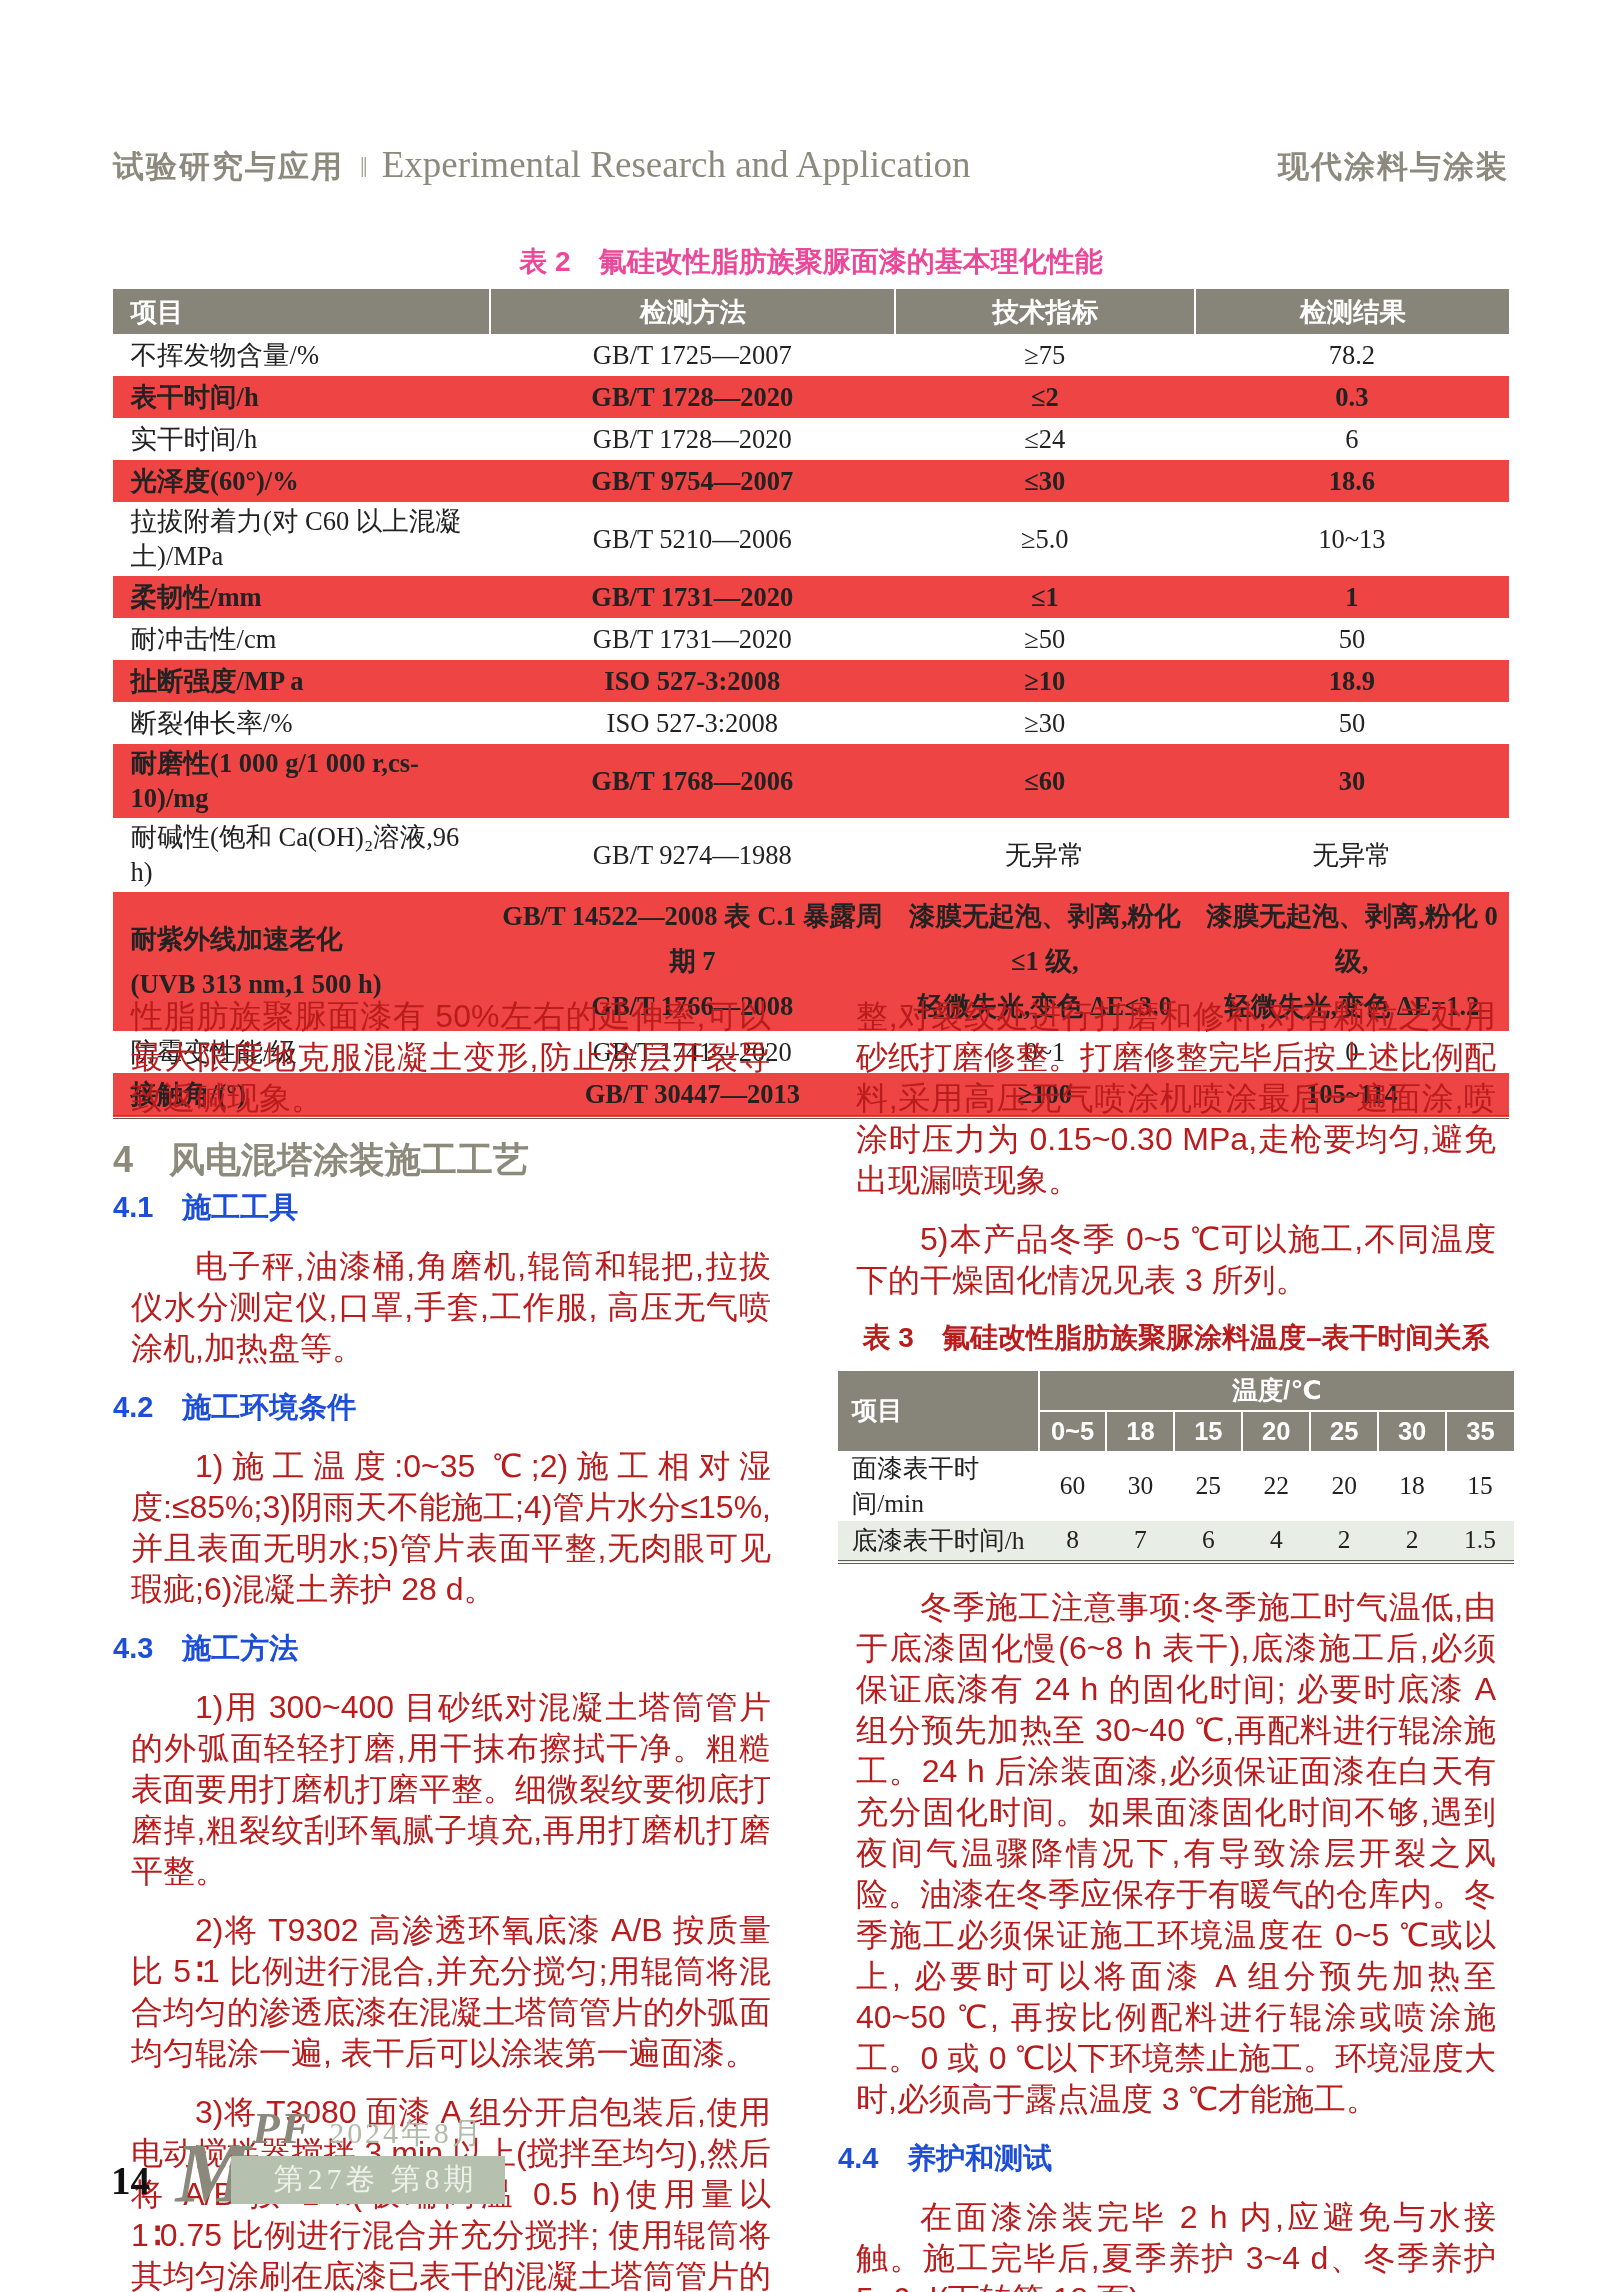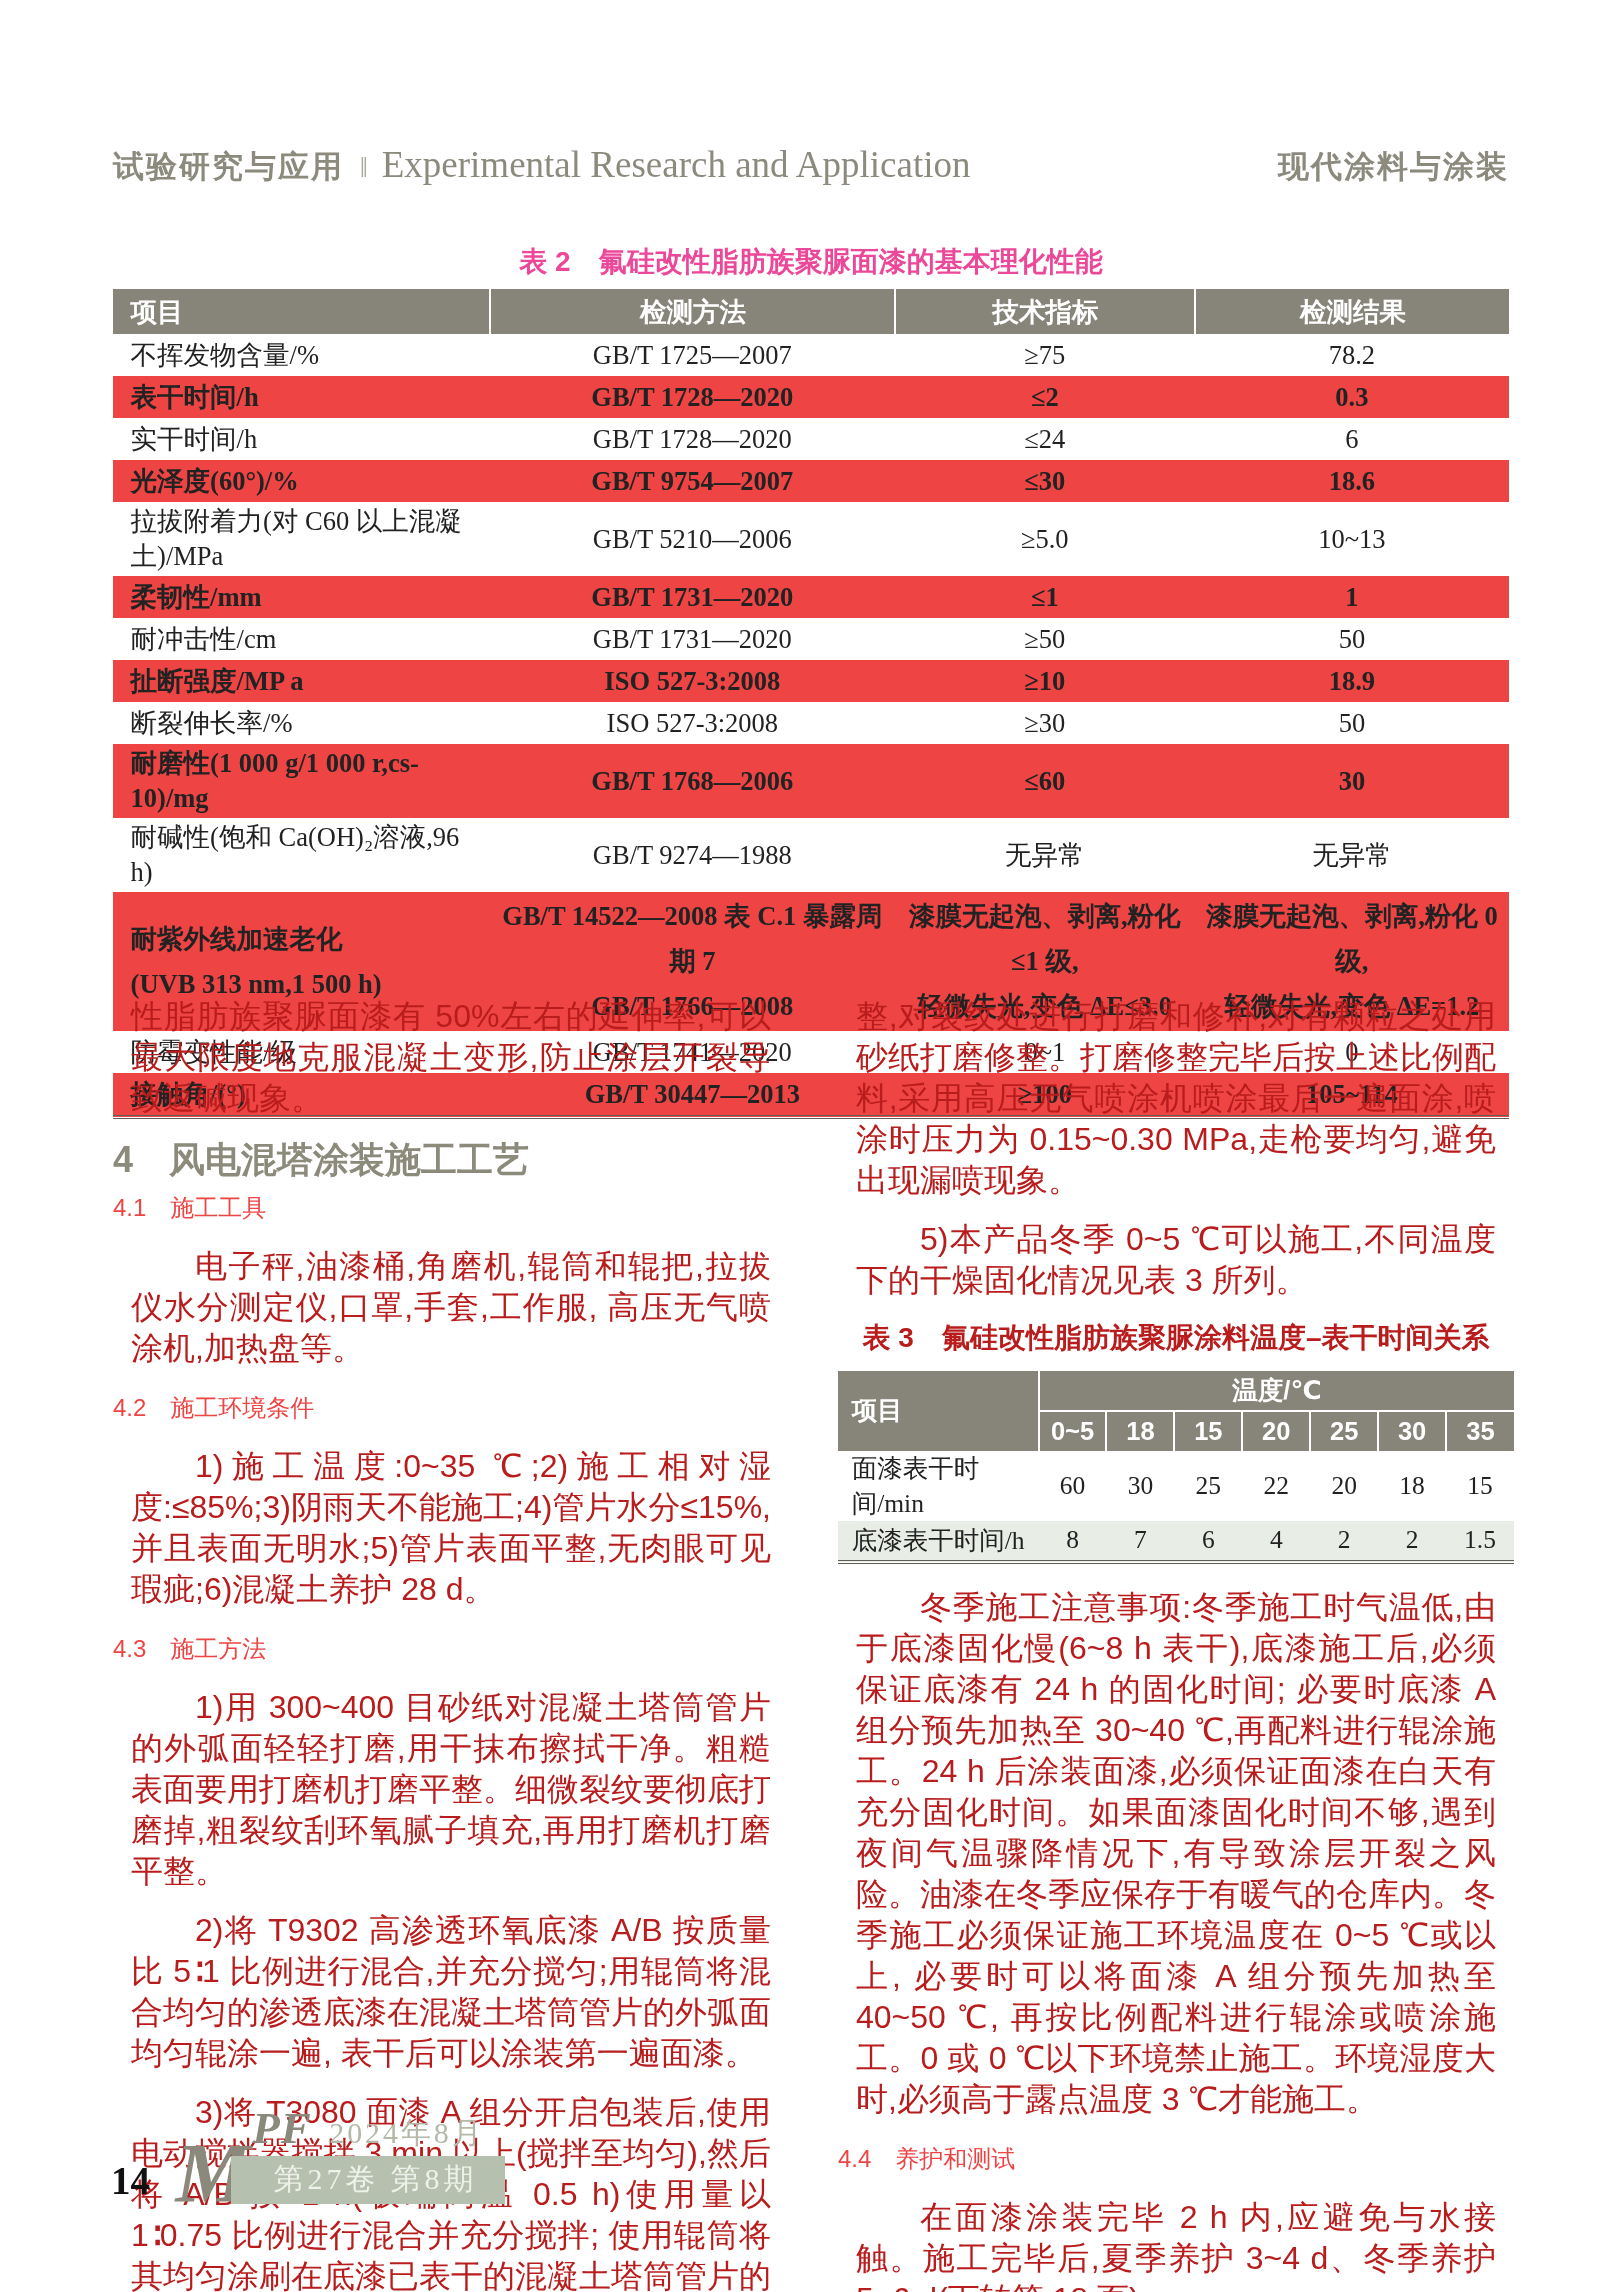--- a/index.html
+++ b/index.html
@@ -59,7 +59,7 @@
   }
   .h-sub {
     margin:4.9px 0 3.9px; font-family:"Liberation Sans","DejaVu Sans",sans-serif;
-    font-weight:normal; font-size:24px; line-height:41px; color:#ef4444;
+    font-weight:bold; font-size:29px; line-height:41px; color:#1d4ed8;
   }
 
   

